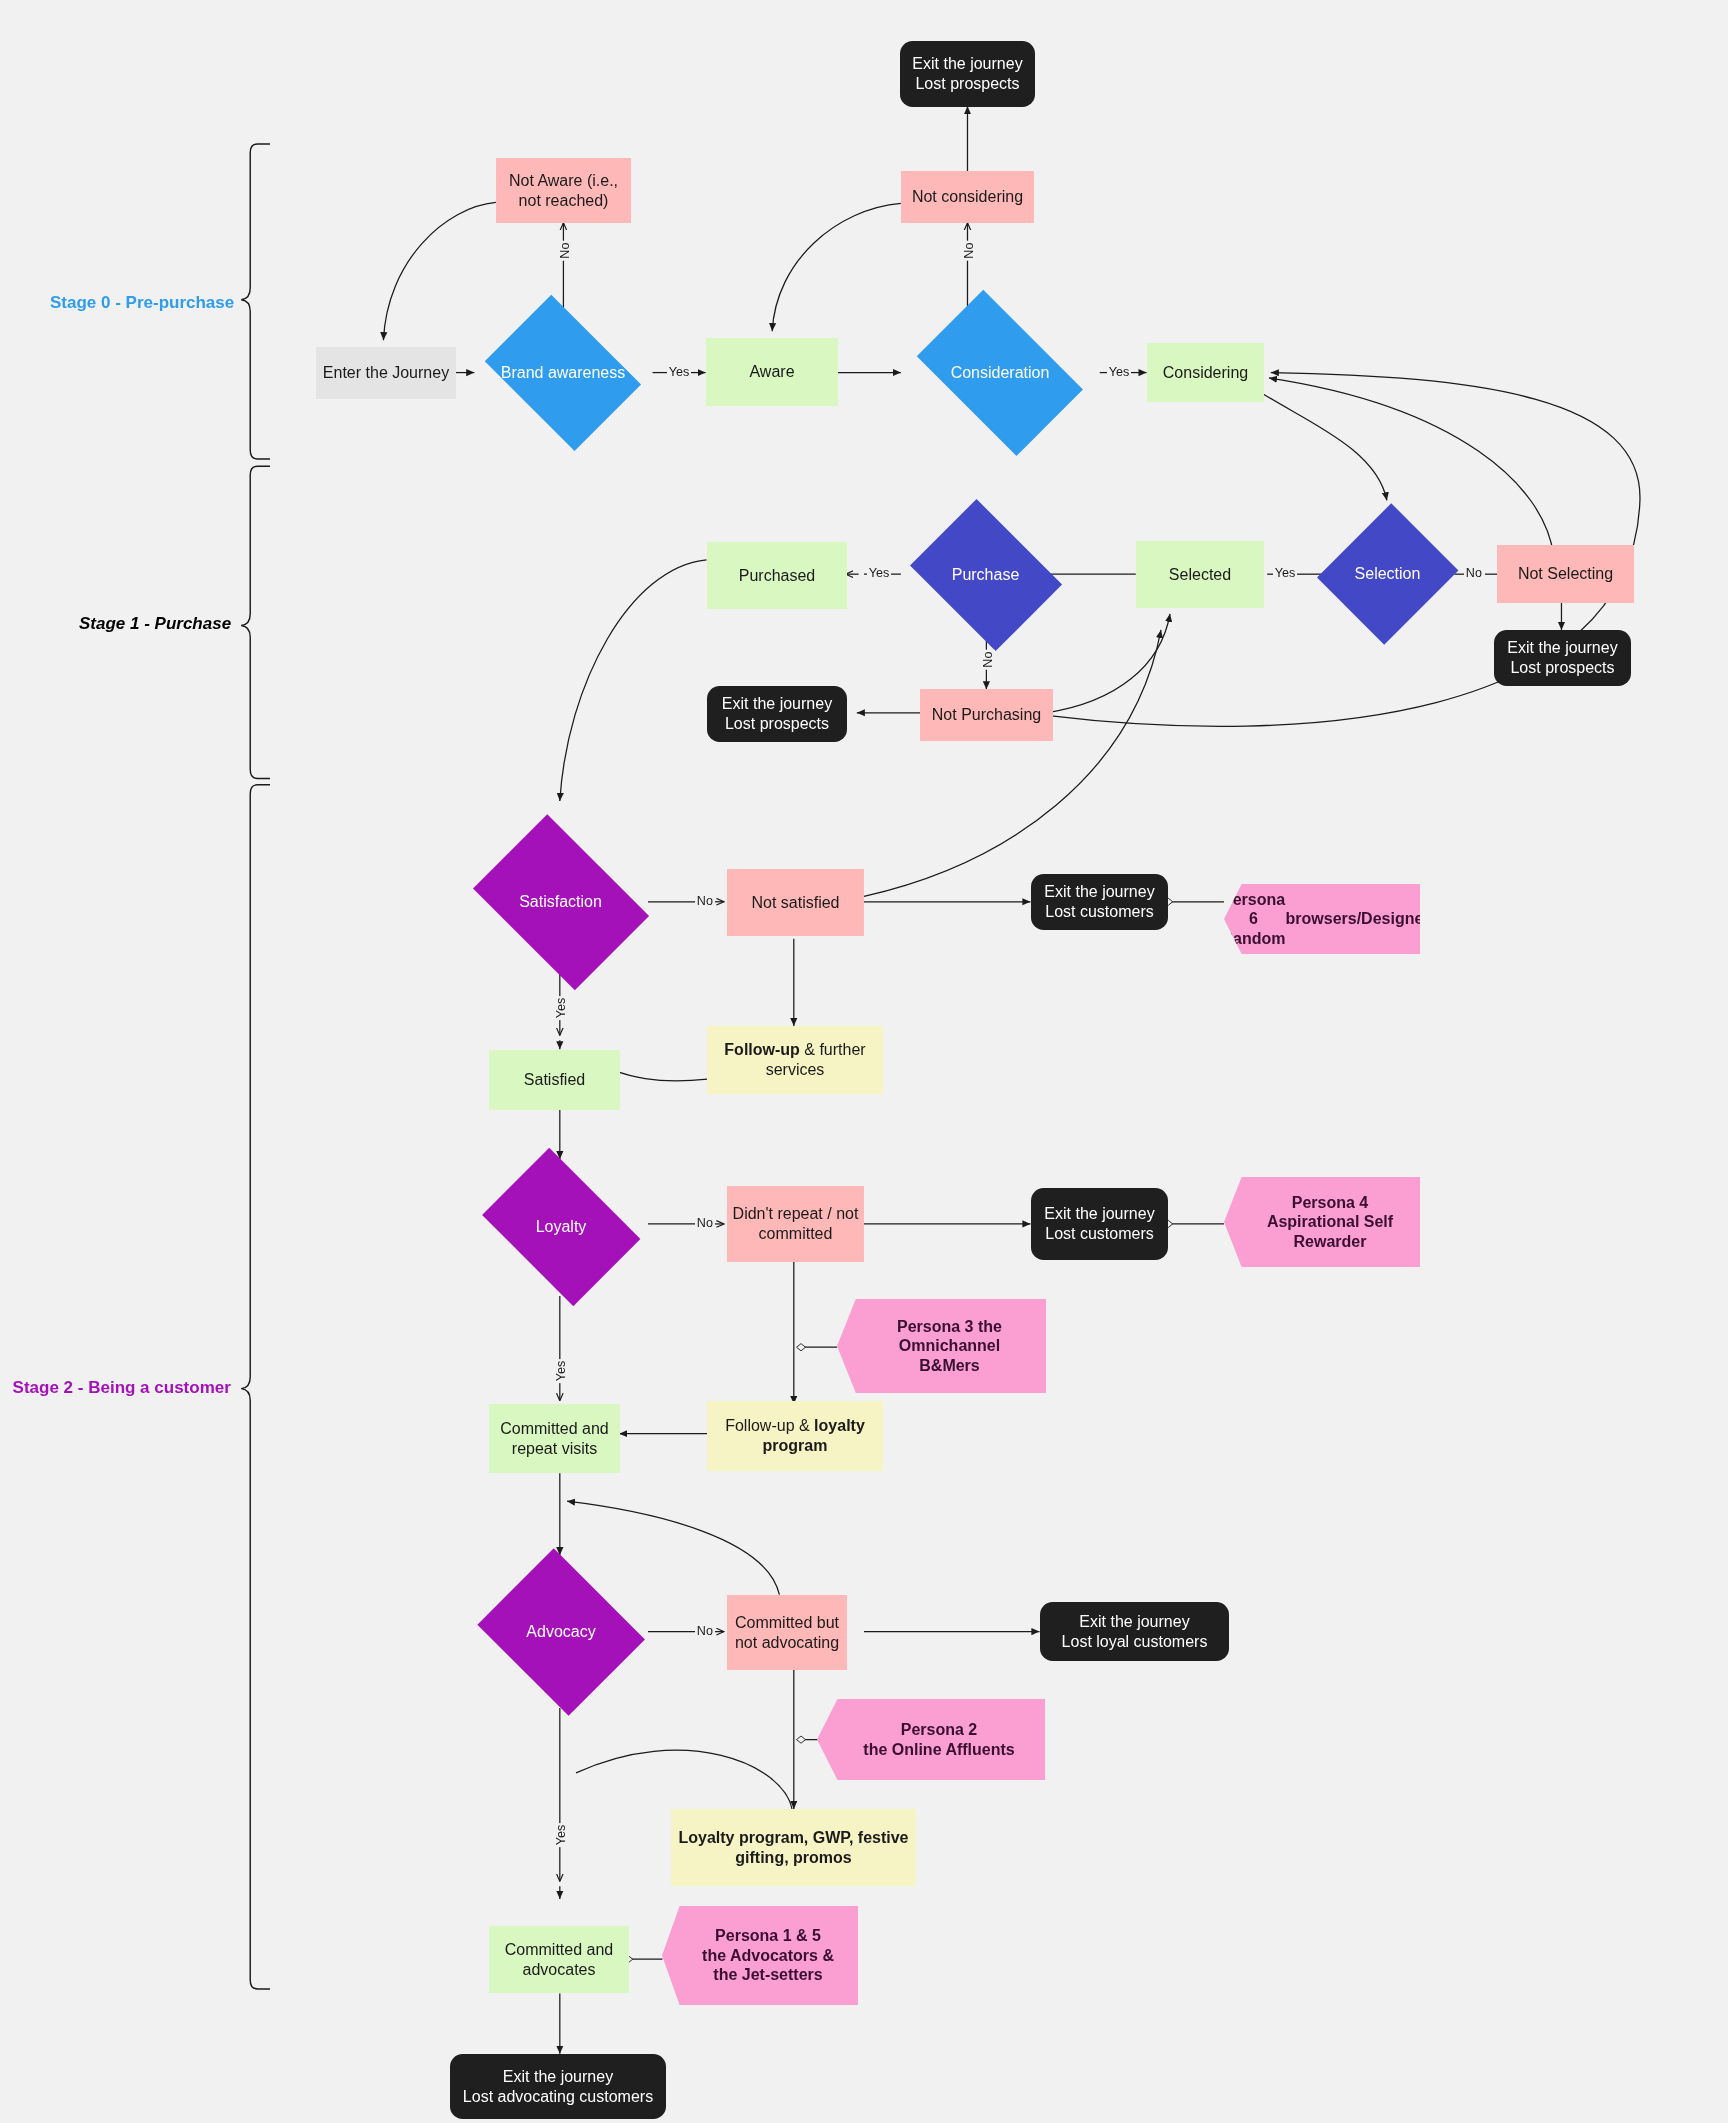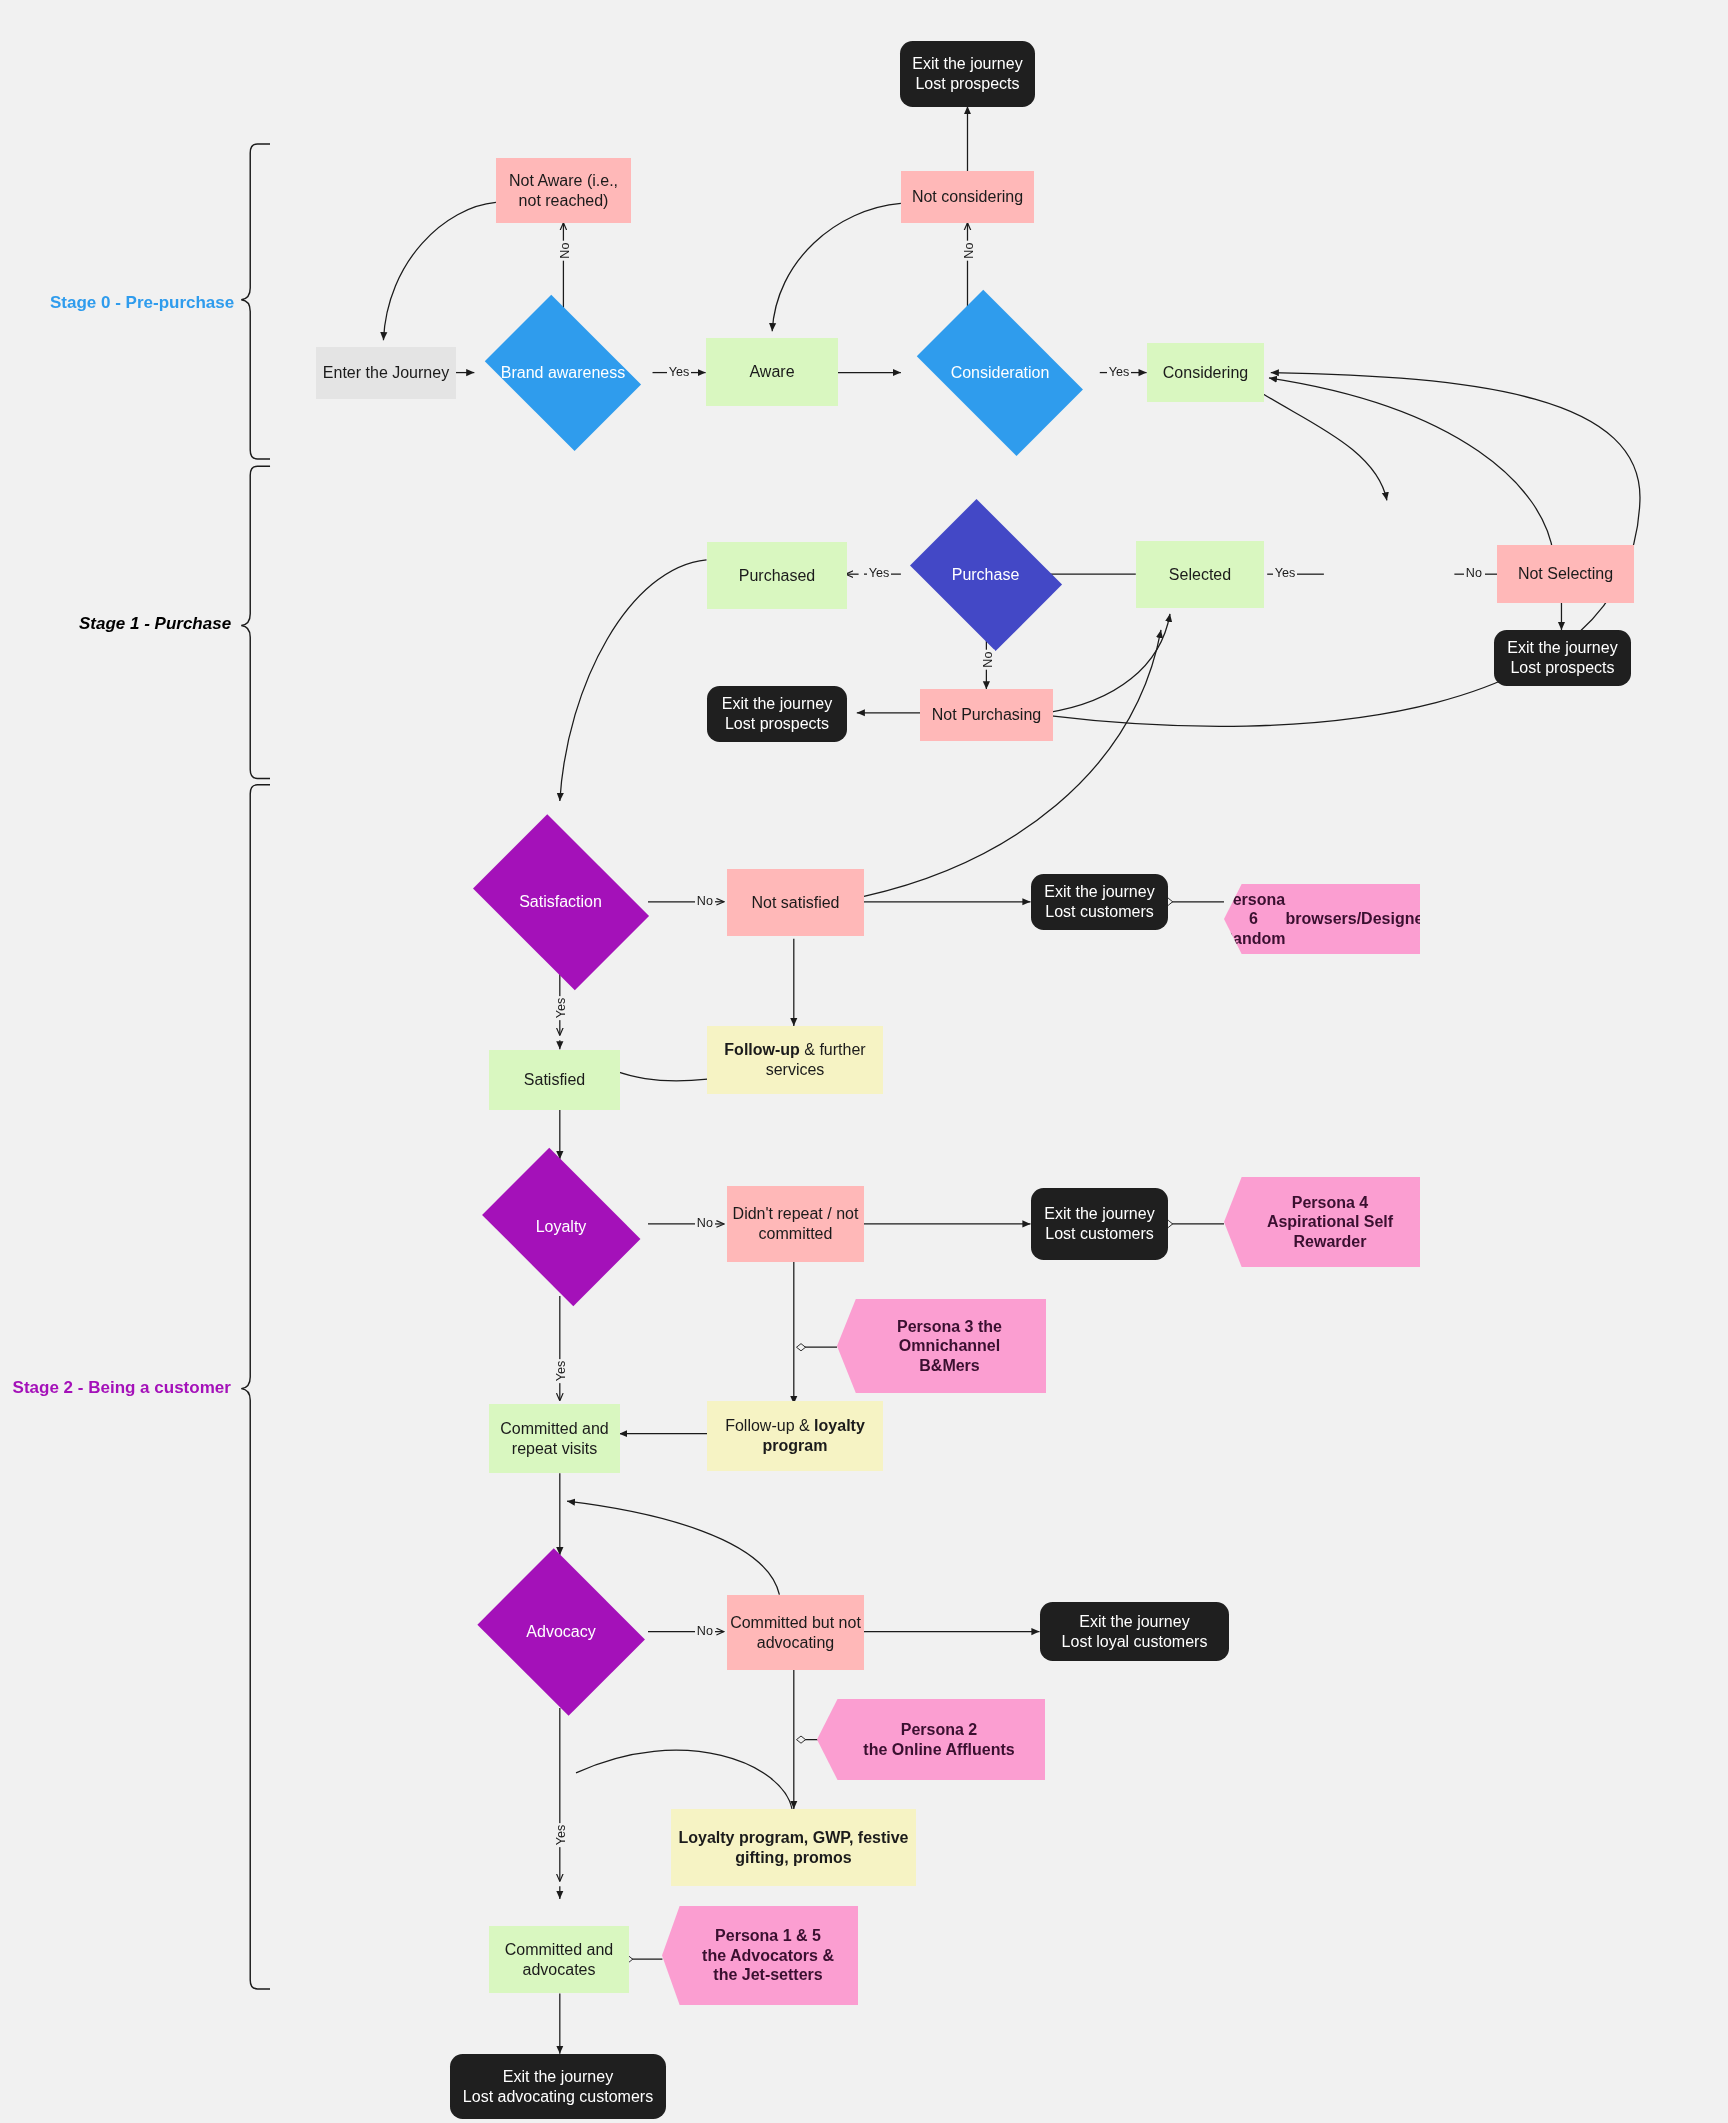--- a/index.html
+++ b/index.html
@@ -185,6 +185,10 @@
 
   <div class="node rect-green" style="left:1147px;top:343px;width:117px;height:59px;">Considering</div>
 
+  <div class="node diamond dia-indigo" style="left:1320px;top:500px;width:135px;height:148px;">
+    <div class="dshape"></div>
+    <div class="dlabel">Selection</div>
+  </div>
 
   <div class="node rect-pink" style="left:1497px;top:545px;width:137px;height:58px;">Not Selecting</div>
 

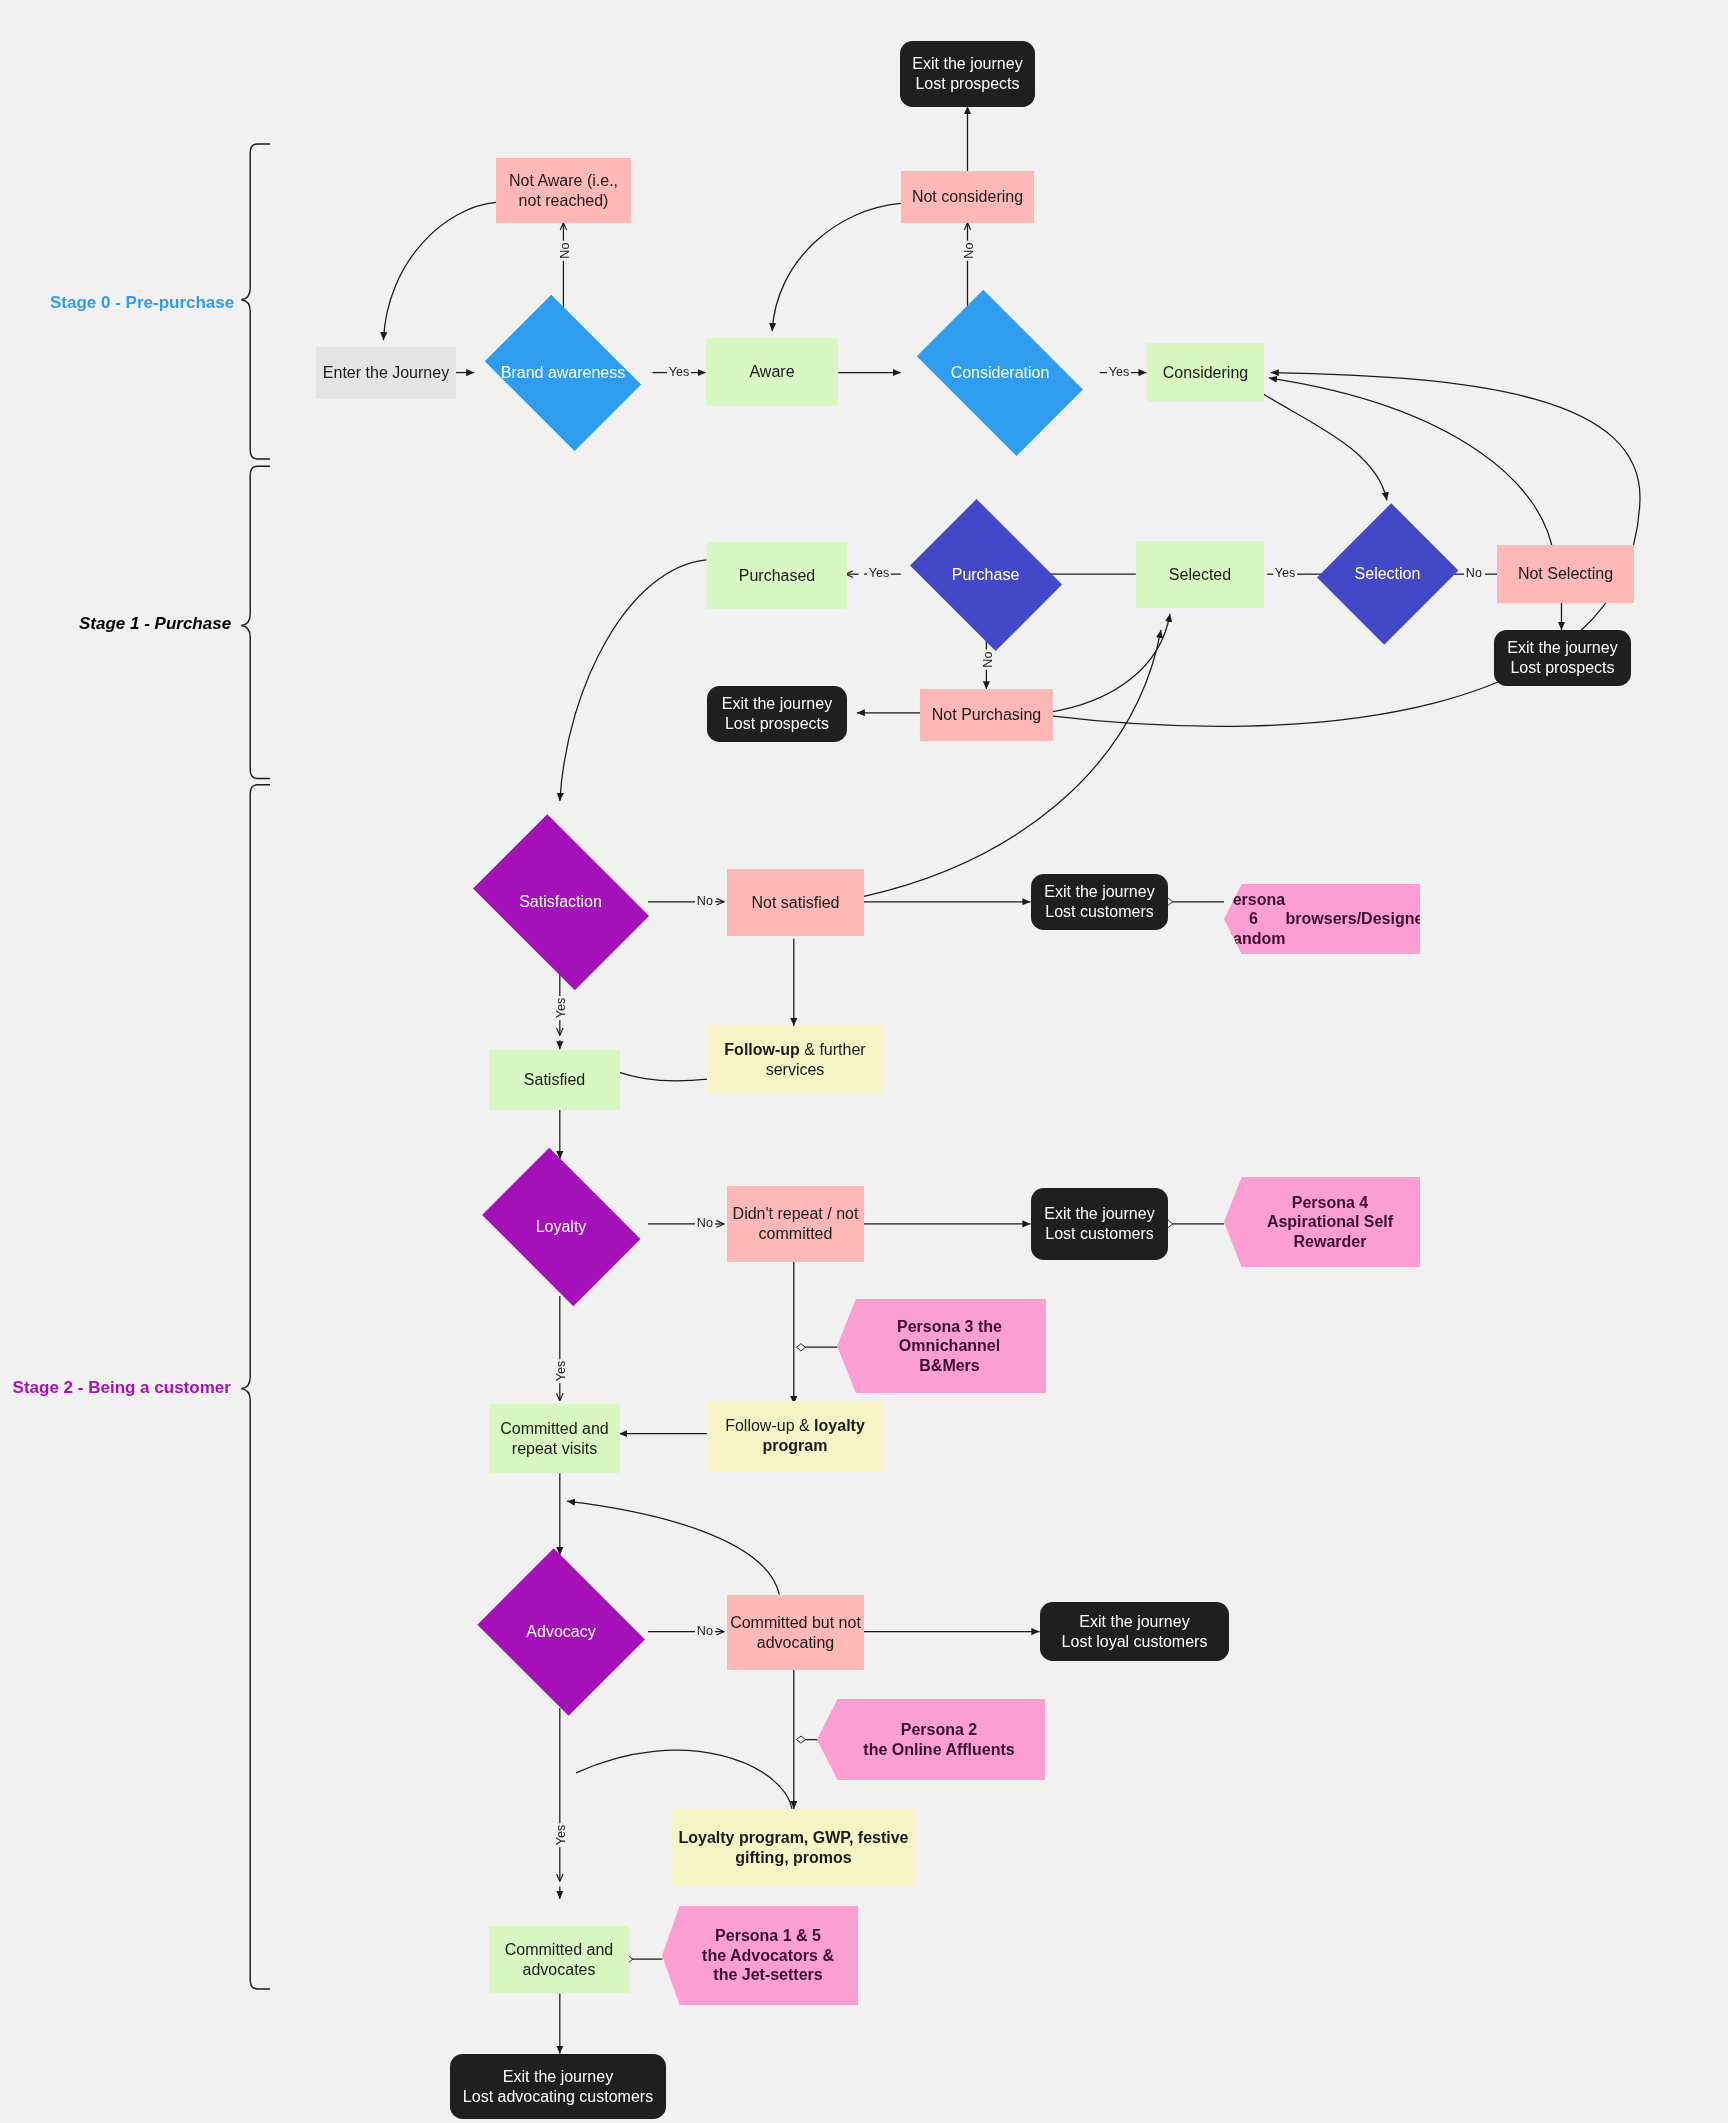--- a/index.html
+++ b/index.html
@@ -275,7 +275,7 @@
     <div class="dlabel">Advocacy</div>
   </div>
 
-  <div class="node rect-pink" style="left:727px;top:1595px;width:137px;height:75px;">Committed but not advocating</div>
+  <div class="node rect-pink" style="left:727px;top:1595px;width:120px;height:75px;">Committed but not advocating</div>
 
   <div class="node exit" style="left:1040px;top:1602px;width:189px;height:59px;flex-direction:column;">
     <span>Exit the journey</span>

